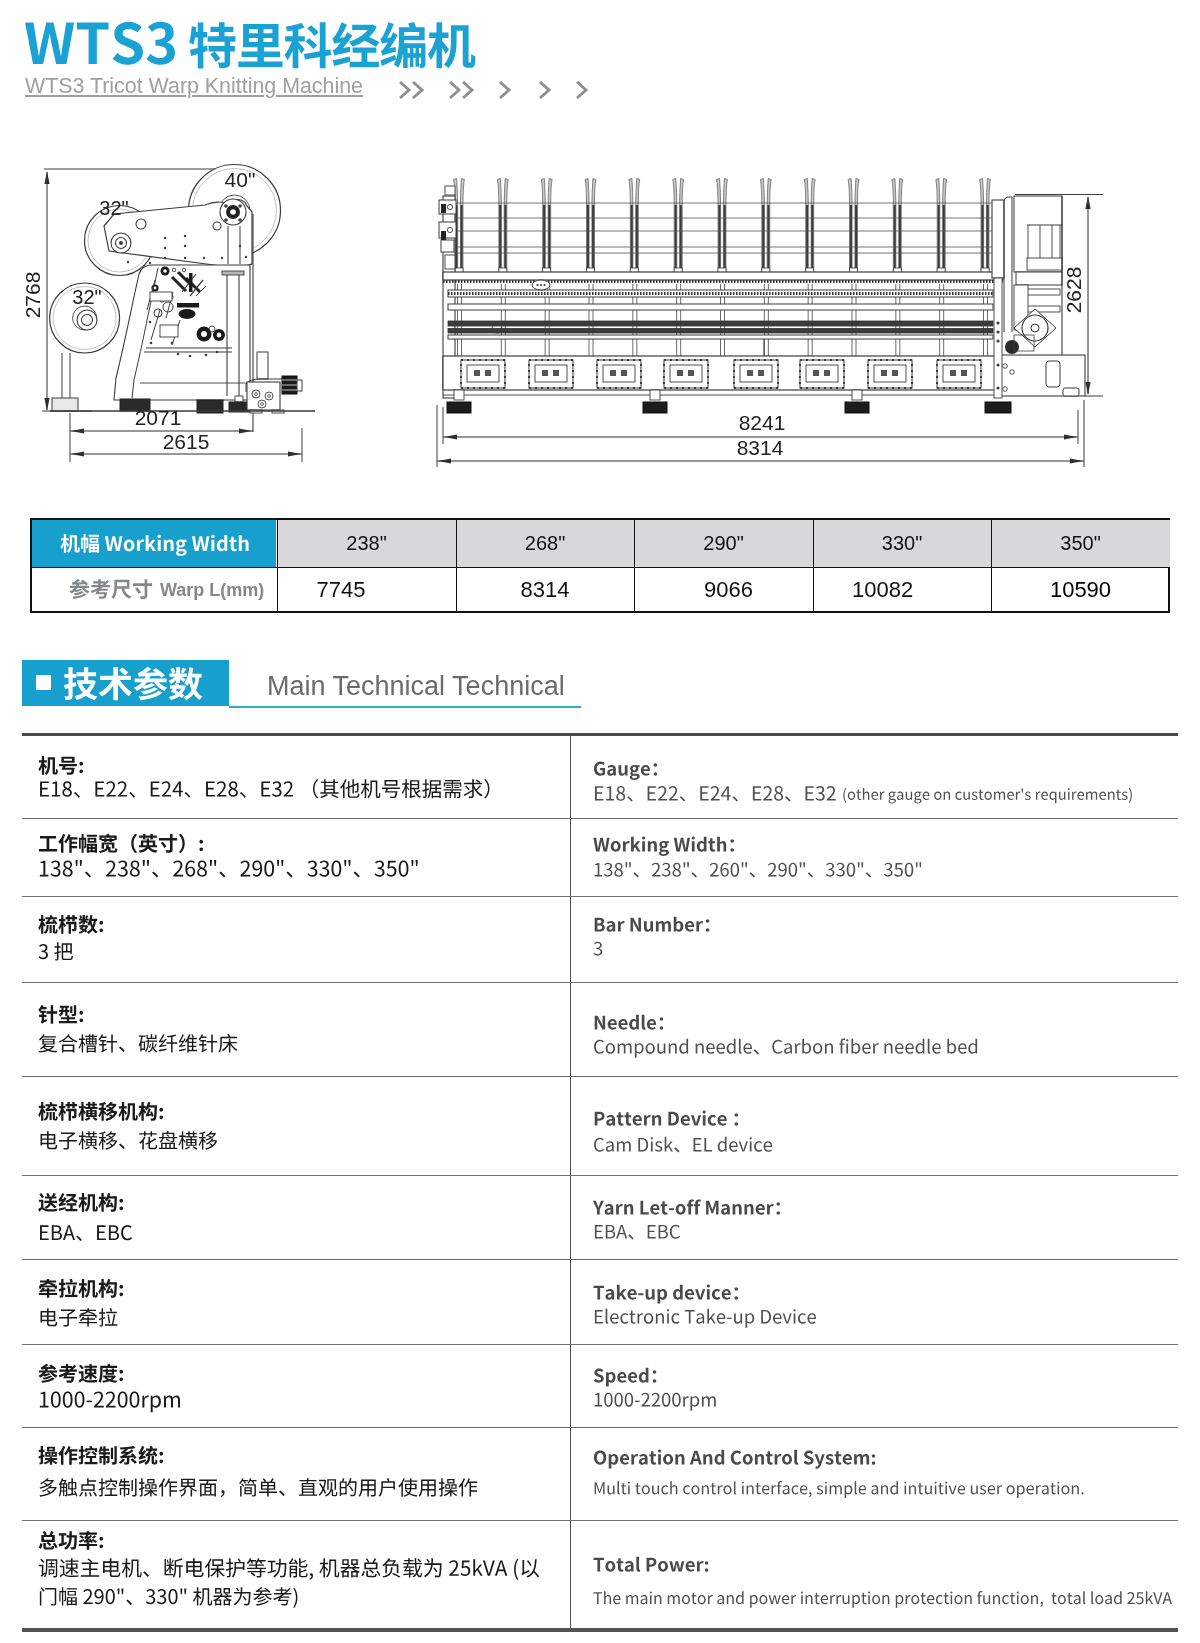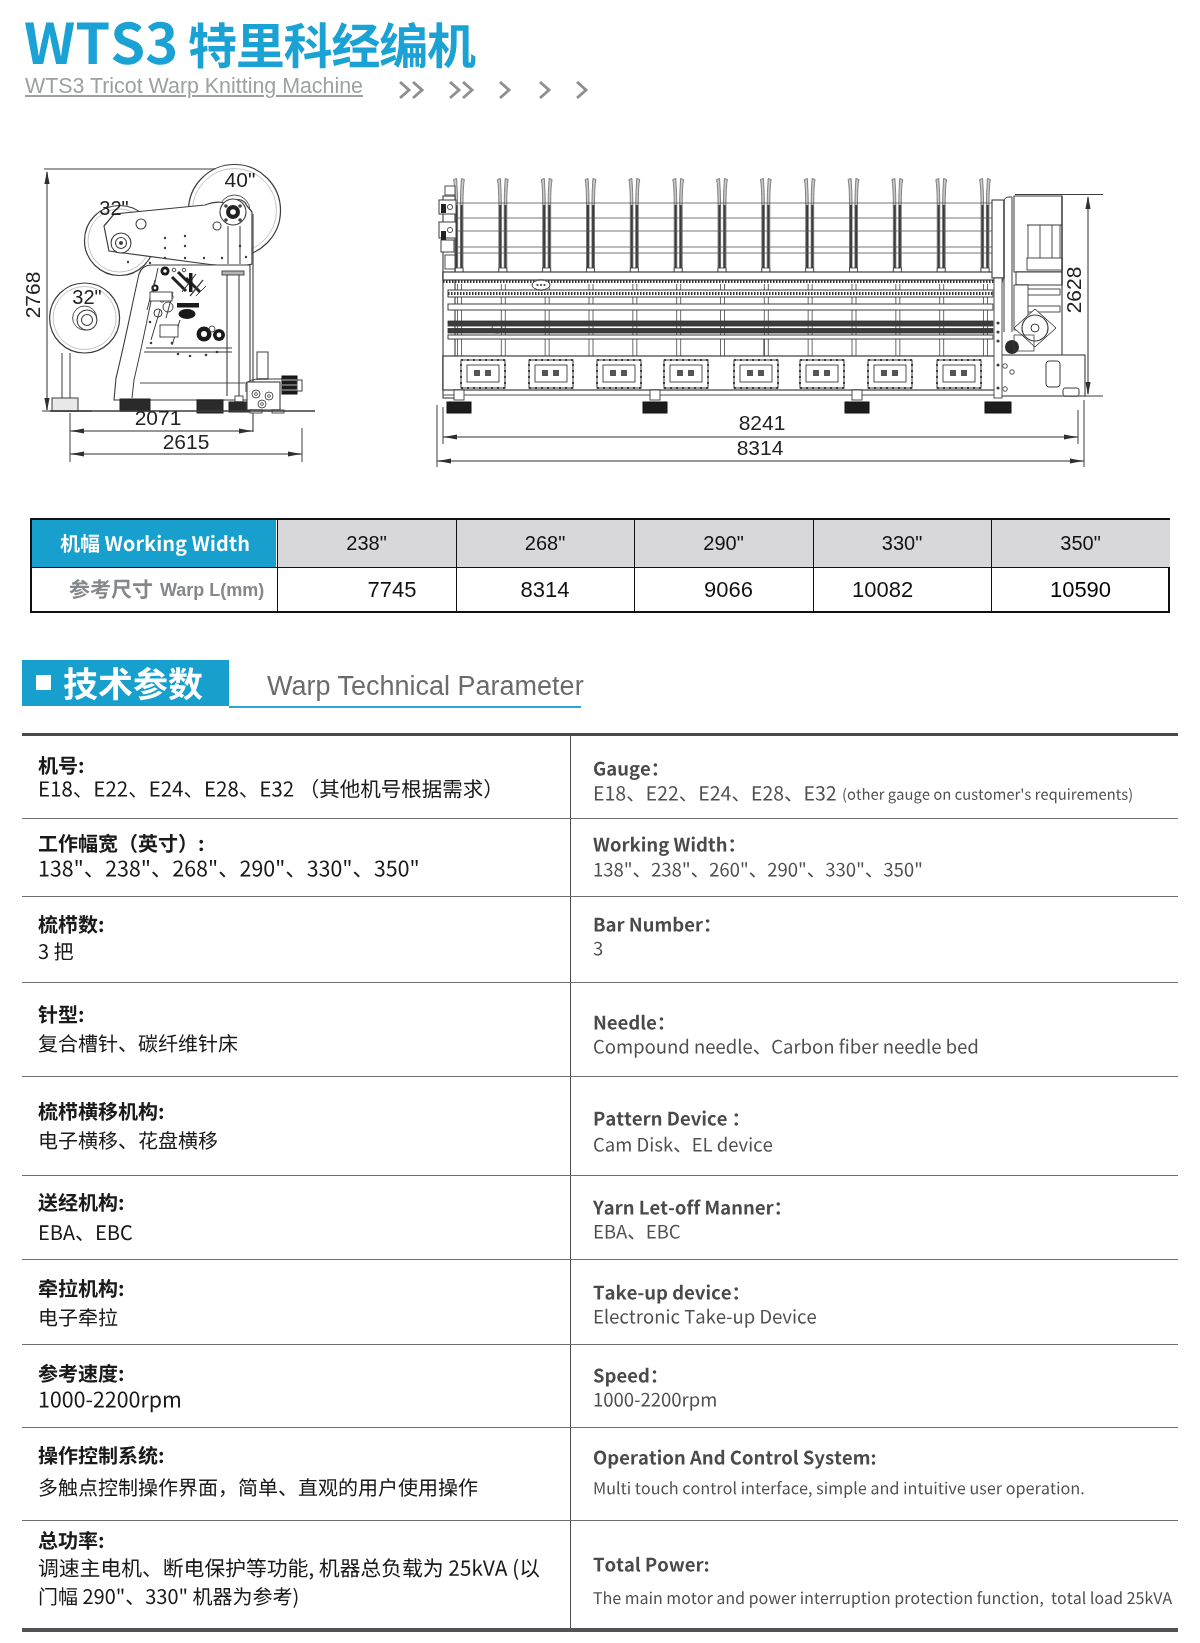--- a/index.html
+++ b/index.html
@@ -650,7 +650,7 @@
     </svg>
 <div style="position:absolute;left:160px;top:581.1px;font-size:18px;line-height:18px;font-weight:bold;color:#85888b;white-space:nowrap;">Warp L(mm)</div>
 
-<div style="position:absolute;left:316.5px;top:578.7px;font-size:22px;line-height:22px;font-weight:normal;color:#111;white-space:nowrap;width:100px;text-align:right;">7745</div>
+<div style="position:absolute;left:316.5px;top:578.7px;font-size:22px;line-height:22px;font-weight:normal;color:#111;white-space:nowrap;width:100px;text-align:left;">7745</div>
 <div style="position:absolute;left:495.0px;top:578.7px;font-size:22px;line-height:22px;font-weight:normal;color:#111;white-space:nowrap;width:100px;text-align:center;">8314</div>
 <div style="position:absolute;left:704px;top:578.7px;font-size:22px;line-height:22px;font-weight:normal;color:#111;white-space:nowrap;width:100px;">9066</div>
 <div style="position:absolute;left:852.0px;top:578.7px;font-size:22px;line-height:22px;font-weight:normal;color:#111;white-space:nowrap;width:100px;text-align:left;">10082</div>

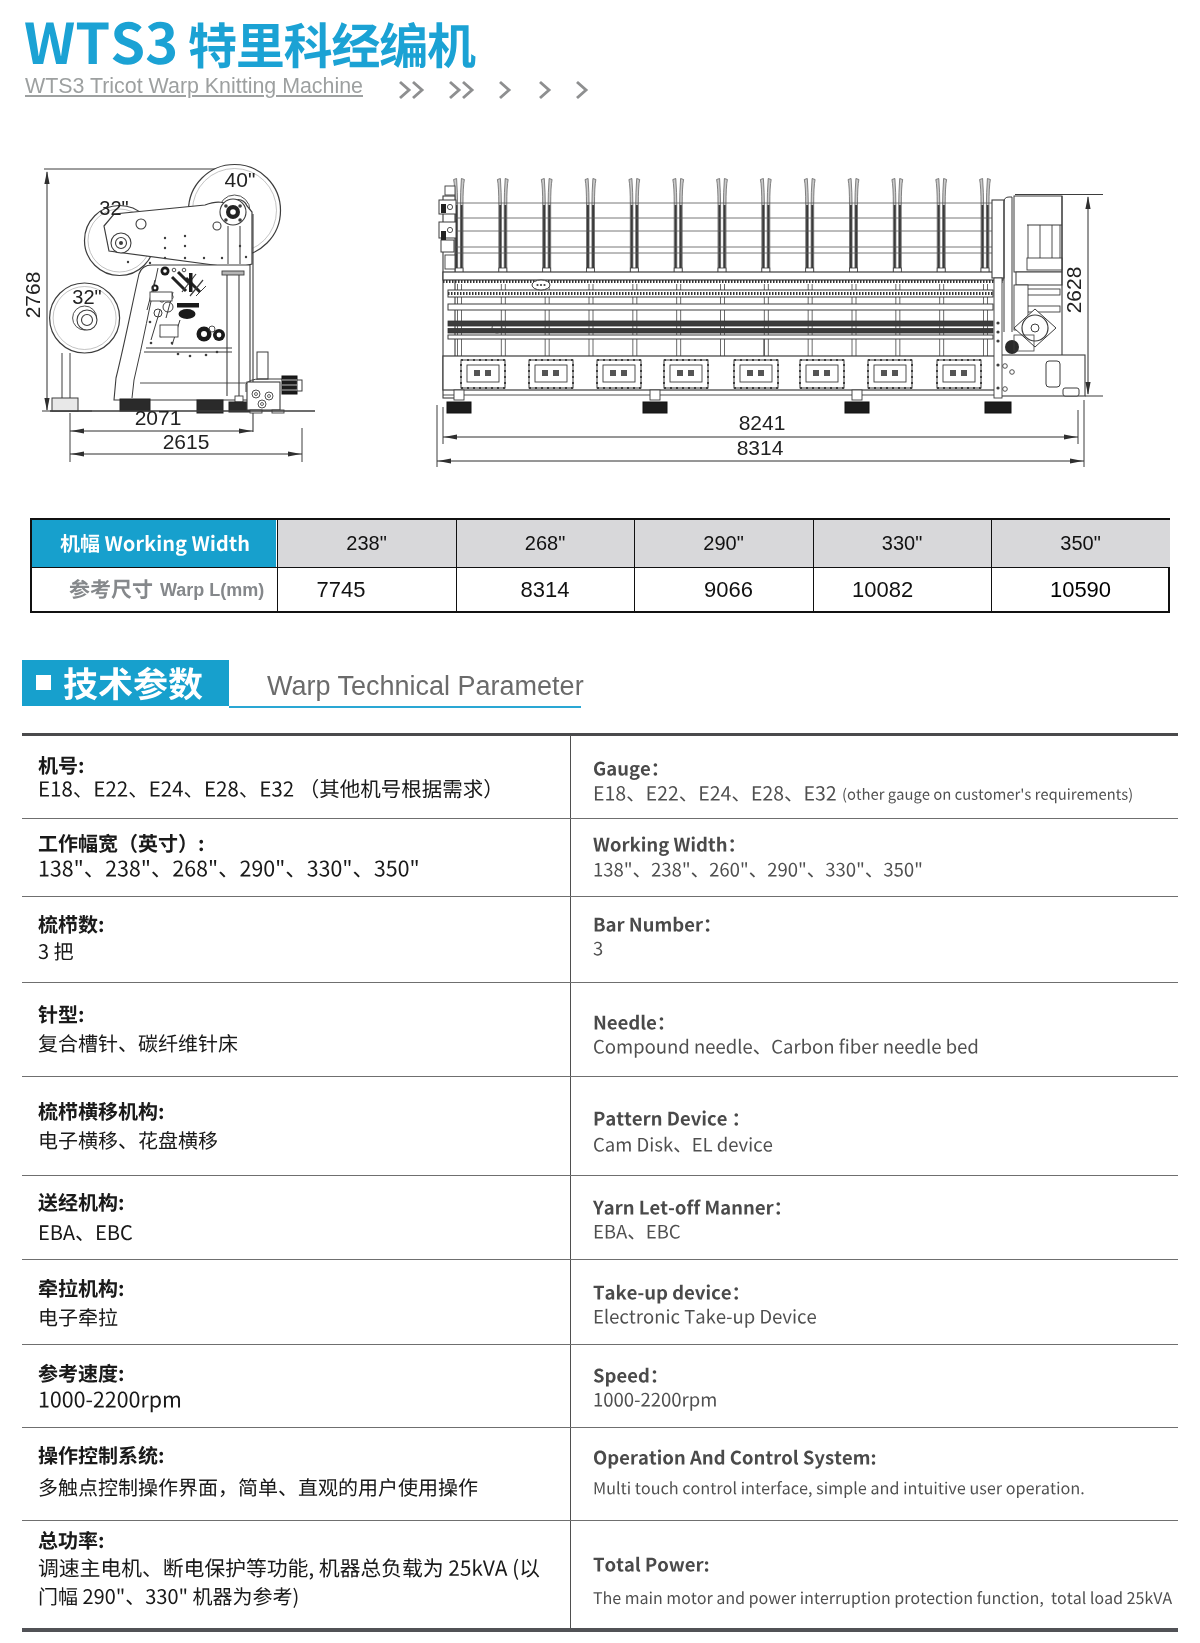--- a/index.html
+++ b/index.html
@@ -669,7 +669,7 @@
       </g>
     </svg>
 
-<div style="position:absolute;left:267px;top:672.6px;font-size:27px;line-height:27px;font-weight:normal;color:#6b6b6b;white-space:nowrap;">Warp Technical Parameter</div>
+<div style="position:absolute;left:267px;top:672.6px;font-size:27px;line-height:27px;font-weight:normal;color:#6b6b6b;white-space:nowrap;">Main Technical Technical</div>
 
 <div style="position:absolute;left:229px;top:706px;width:352px;height:2px;background:#2aa7d4;"></div>
 

